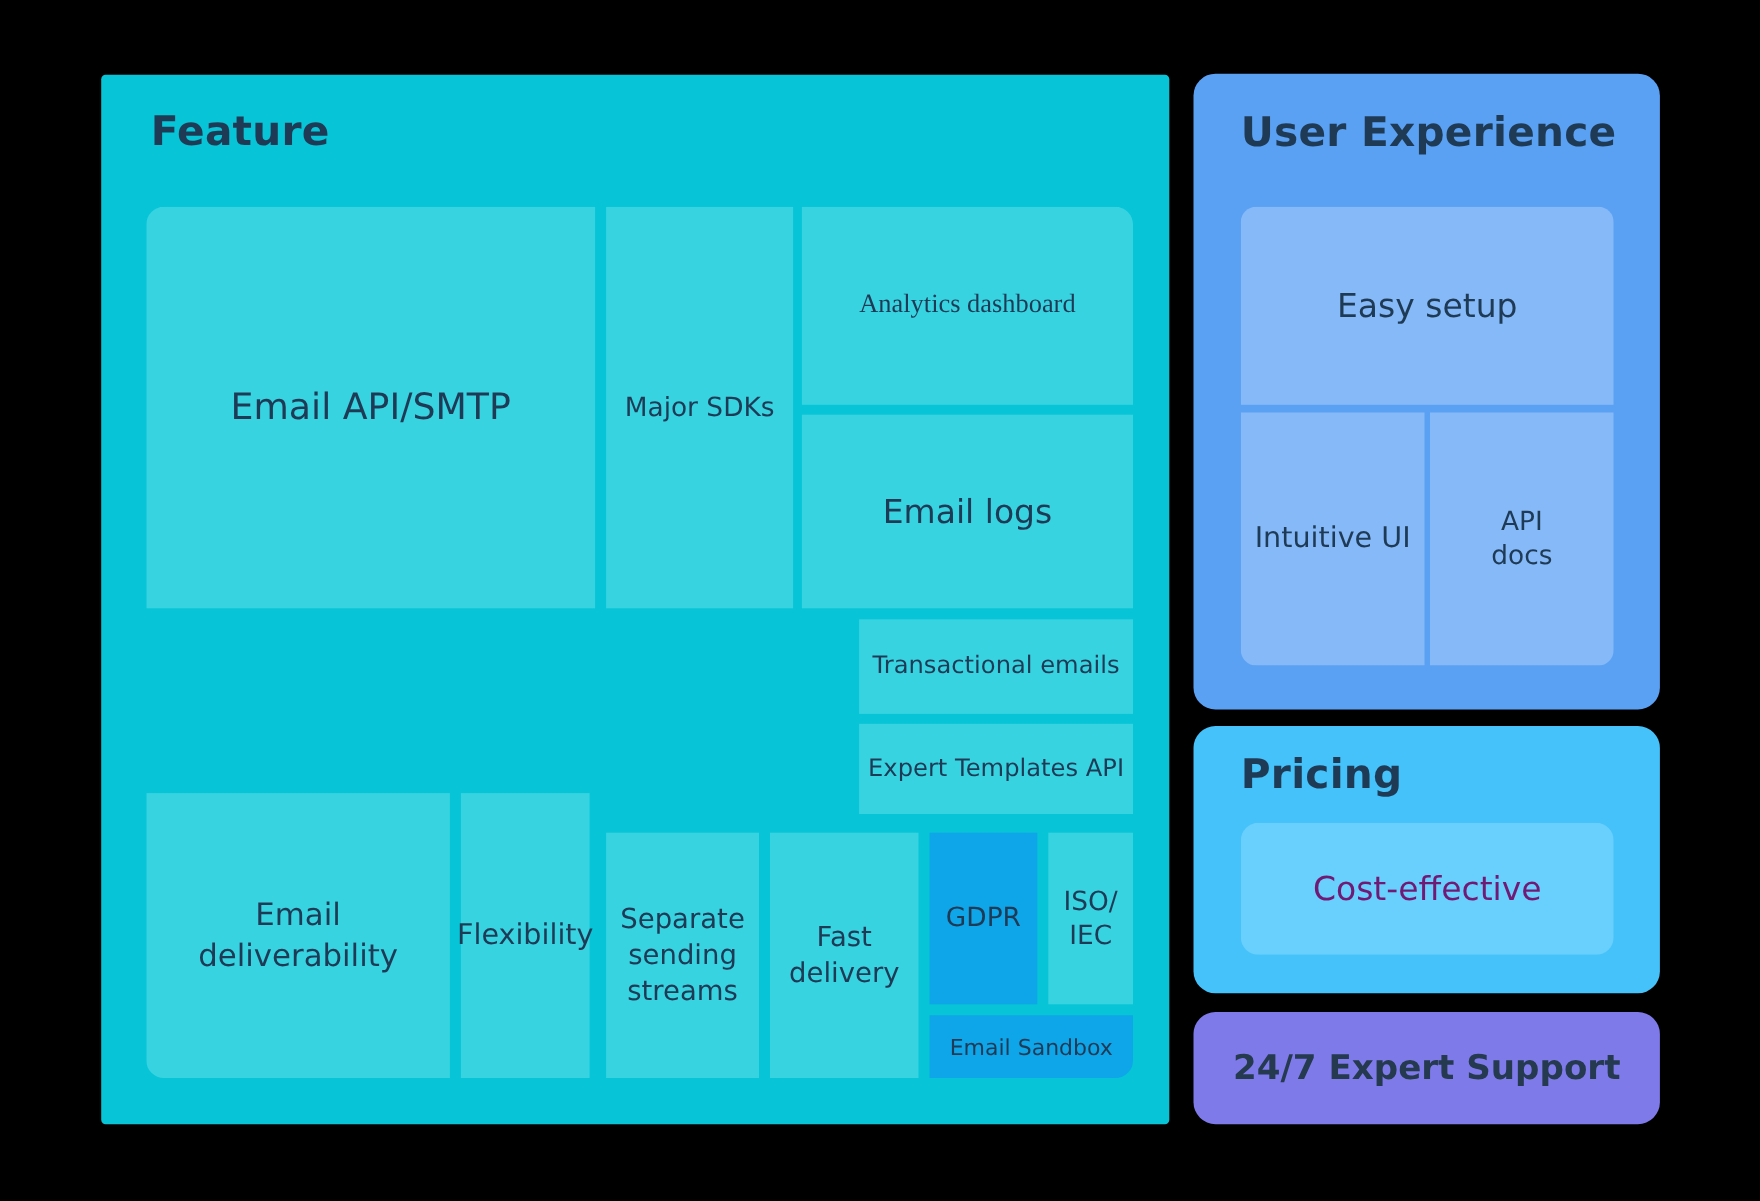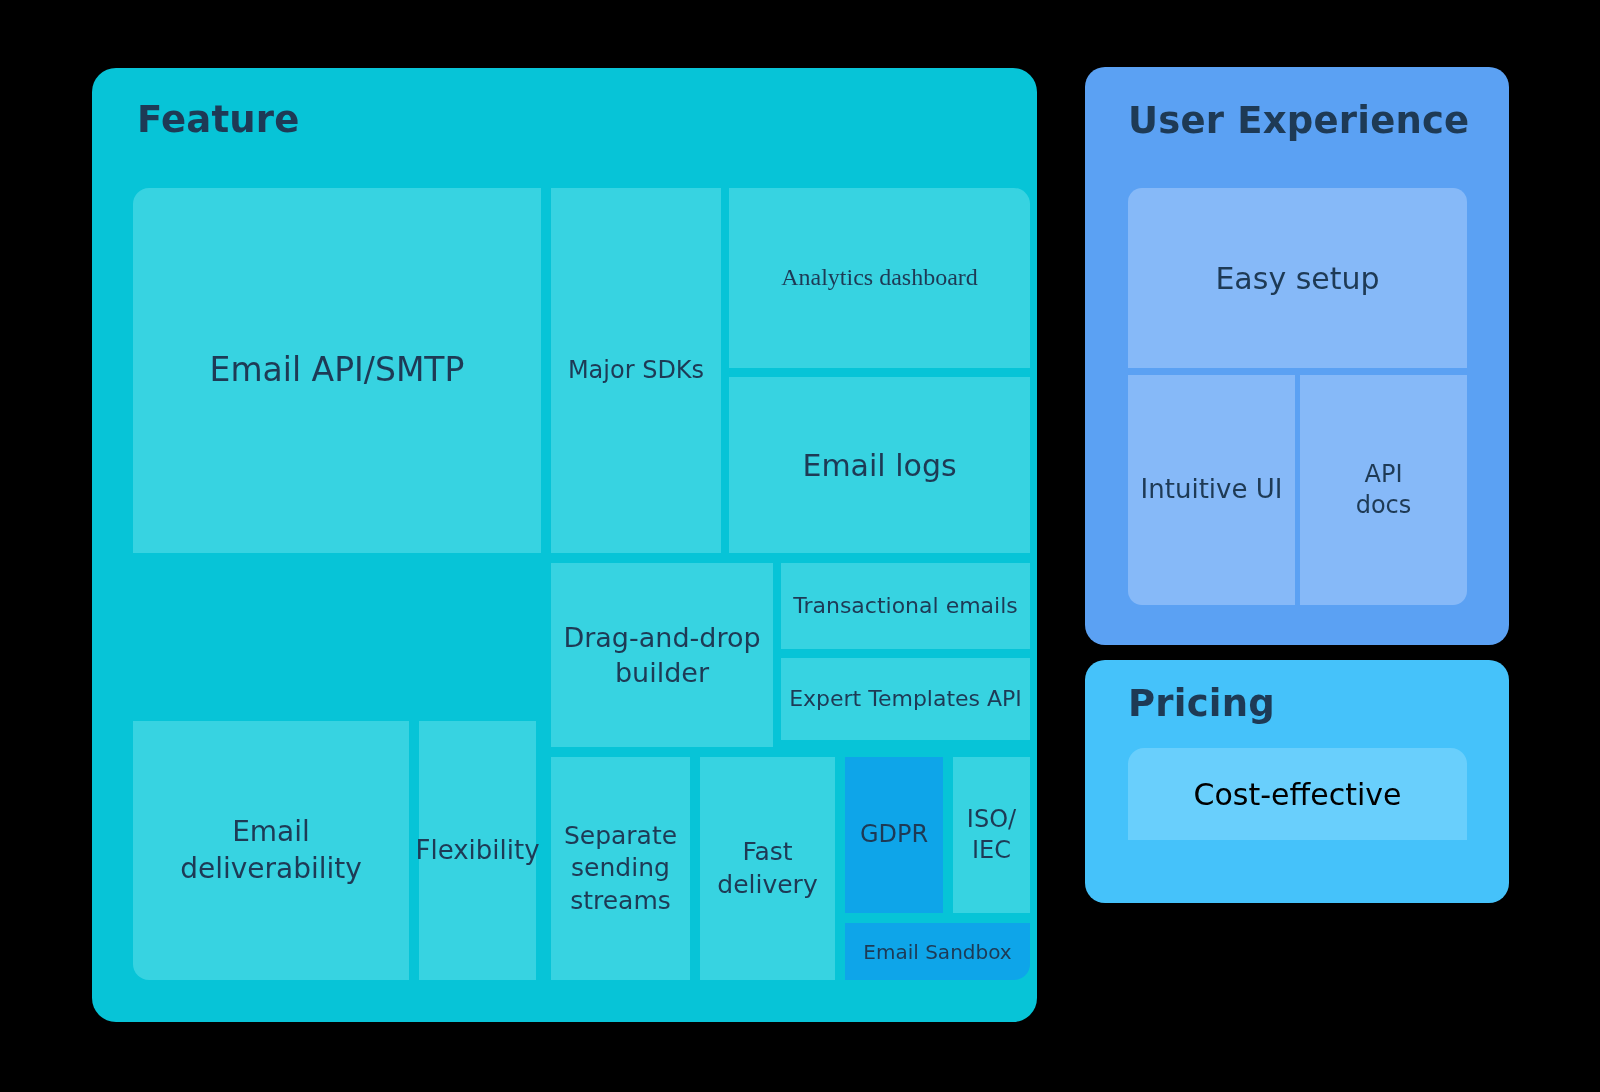--- a/index.html
+++ b/index.html
@@ -8,7 +8,7 @@
     font-family:"DejaVu Sans","Liberation Sans",sans-serif;
   }
   .panel{position:absolute;}
-  #p-feature{left:92px;top:68px;width:945px;height:954px;border-radius:24px;}
+  #p-feature{left:92px;top:68px;width:945px;height:954px;border-radius:4px;padding-left:26px;}
   #p-ux{left:1085px;top:67px;width:424px;height:578px;border-radius:20px;}
   #p-pricing{left:1085px;top:660px;width:424px;height:243px;border-radius:20px;}
   #p-support{left:1085px;top:920px;width:424px;height:102px;border-radius:20px;

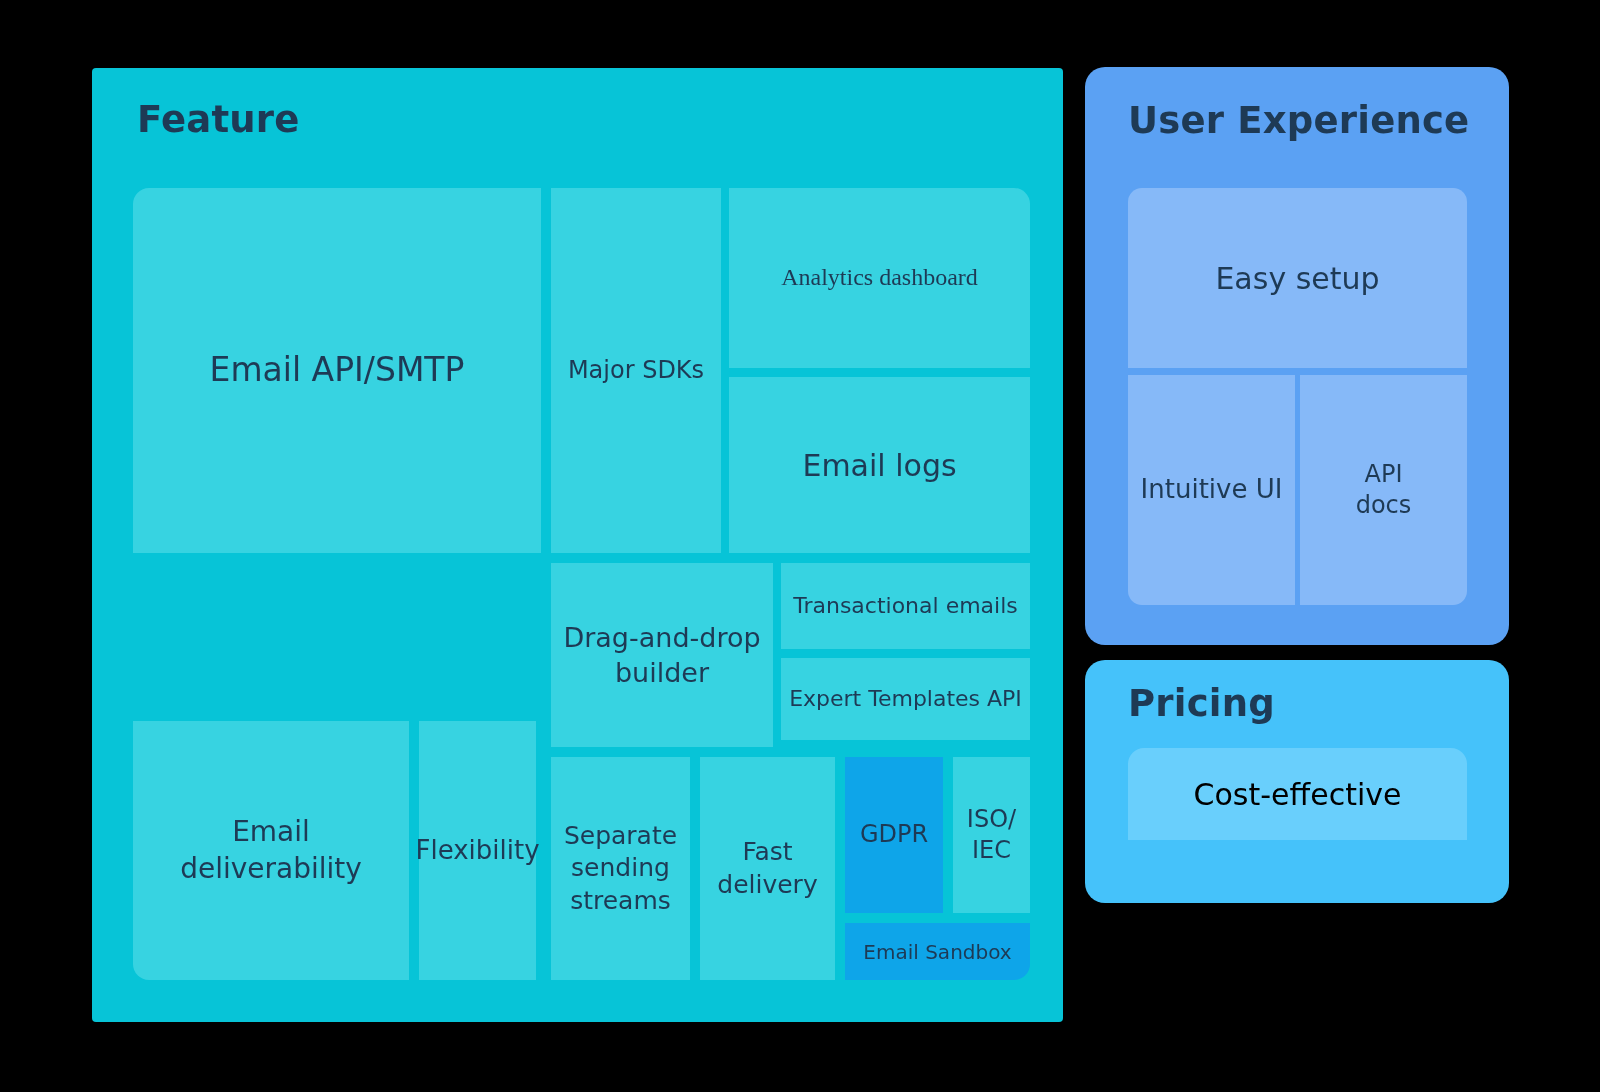--- a/index.html
+++ b/index.html
@@ -41,8 +41,6 @@
         <div class="tile" style="left: 418px; top: 0px; width: 170px; height: 365px; background: rgb(55, 211, 225); color: rgb(30, 58, 85); font-size: 24px;">Major SDKs</div>
         <div class="tile" style="left: 596px; top: 0px; width: 301px; height: 180px; background: rgb(55, 211, 225); color: rgb(30, 58, 85); font-size: 24px; font-family: Liberation Serif, serif;">Analytics dashboard</div>
         <div class="tile" style="left: 596px; top: 189px; width: 301px; height: 176px; background: rgb(55, 211, 225); color: rgb(30, 58, 85); font-size: 30px;">Email logs</div>
-        <div class="tile" style="left: 418px; top: 375px; width: 222px; height: 184px; background: rgb(55, 211, 225); color: rgb(30, 58, 85); font-size: 27px;">Drag-and-drop
-builder</div>
         <div class="tile" style="left: 648px; top: 375px; width: 249px; height: 86px; background: rgb(55, 211, 225); color: rgb(30, 58, 85); font-size: 22px;">Transactional emails</div>
         <div class="tile" style="left: 648px; top: 470px; width: 249px; height: 82px; background: rgb(55, 211, 225); color: rgb(30, 58, 85); font-size: 22px;">Expert Templates API</div>
         <div class="tile" style="left: 0px; top: 533px; width: 276px; height: 259px; background: rgb(55, 211, 225); color: rgb(30, 58, 85); font-size: 28px;">Email

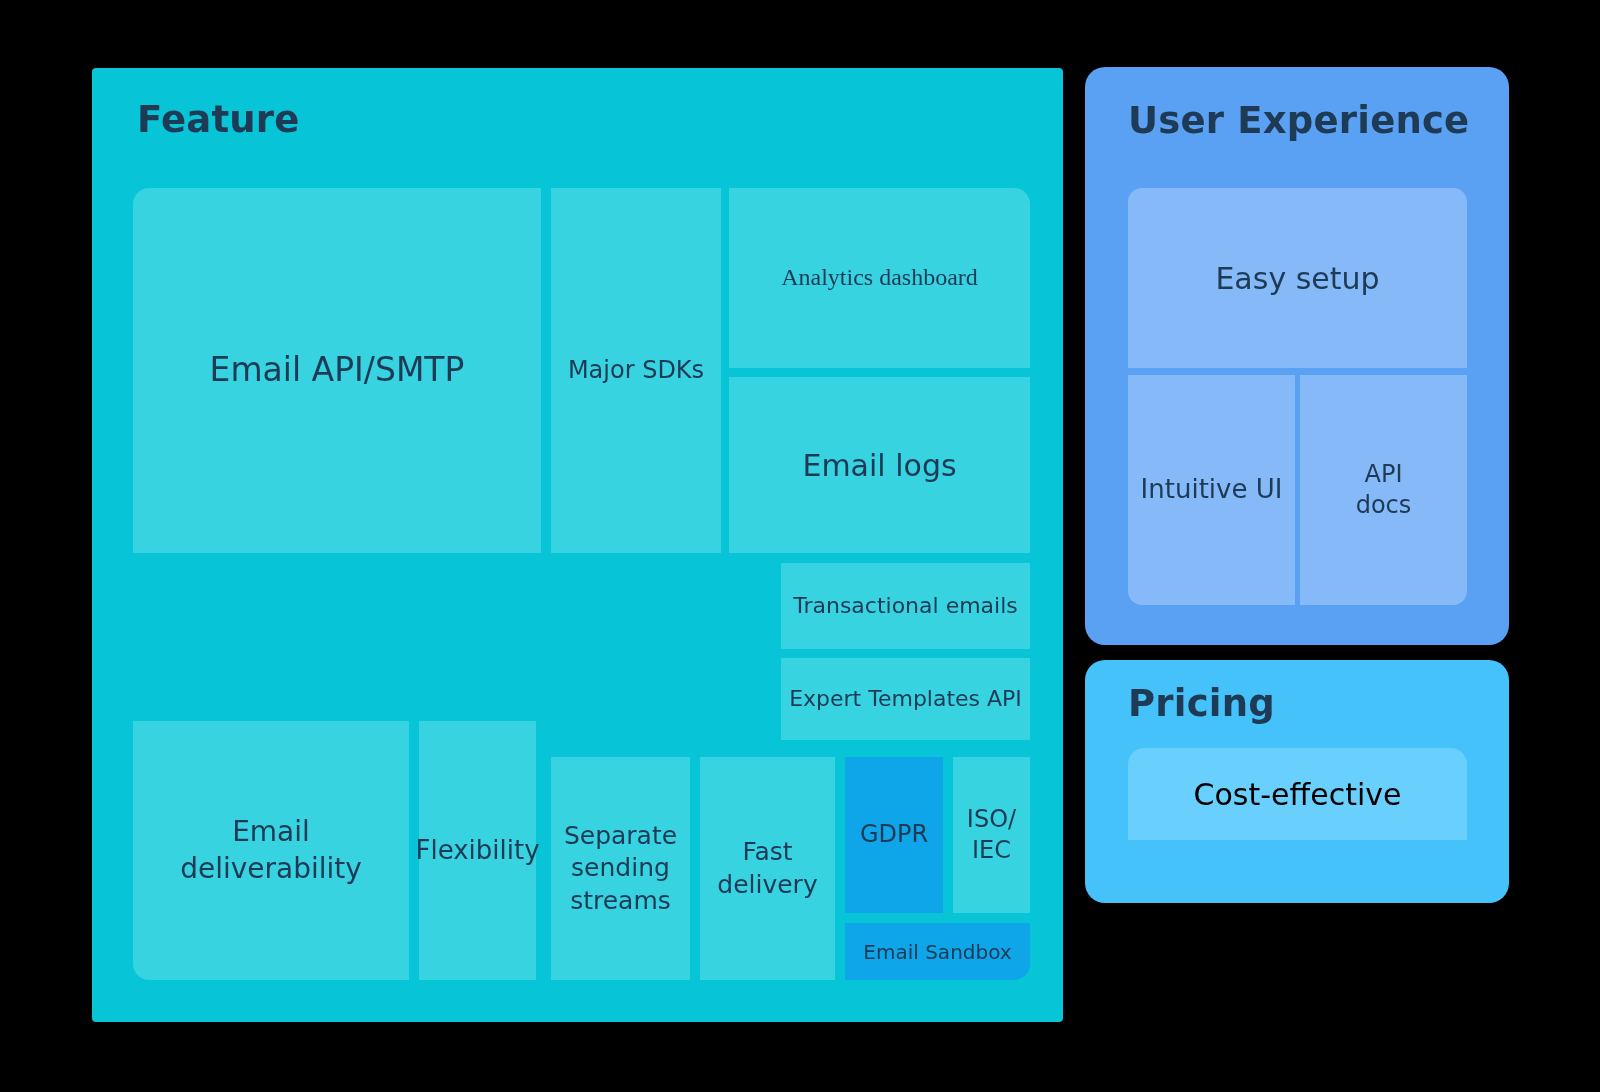--- a/index.html
+++ b/index.html
@@ -71,7 +71,7 @@
   <section class="panel" id="p-pricing" style="background: rgb(69, 194, 250);">
     <h2 class="panel-title g-label" style="color: rgb(30, 58, 85);">Pricing</h2>
     <div class="tilewrap">
-        <div class="tile" style="left: 0px; top: 0px; width: 339px; height: 92px; background: rgb(105, 207, 252); color: #000000; font-size: 30px;">Cost-effective</div>
+        <div class="tile" style="left: 0px; top: 0px; width: 339px; height: 120px; background: rgb(105, 207, 252); color: #701a75; font-size: 30px;">Cost-effective</div>
       </div>
   </section>
 

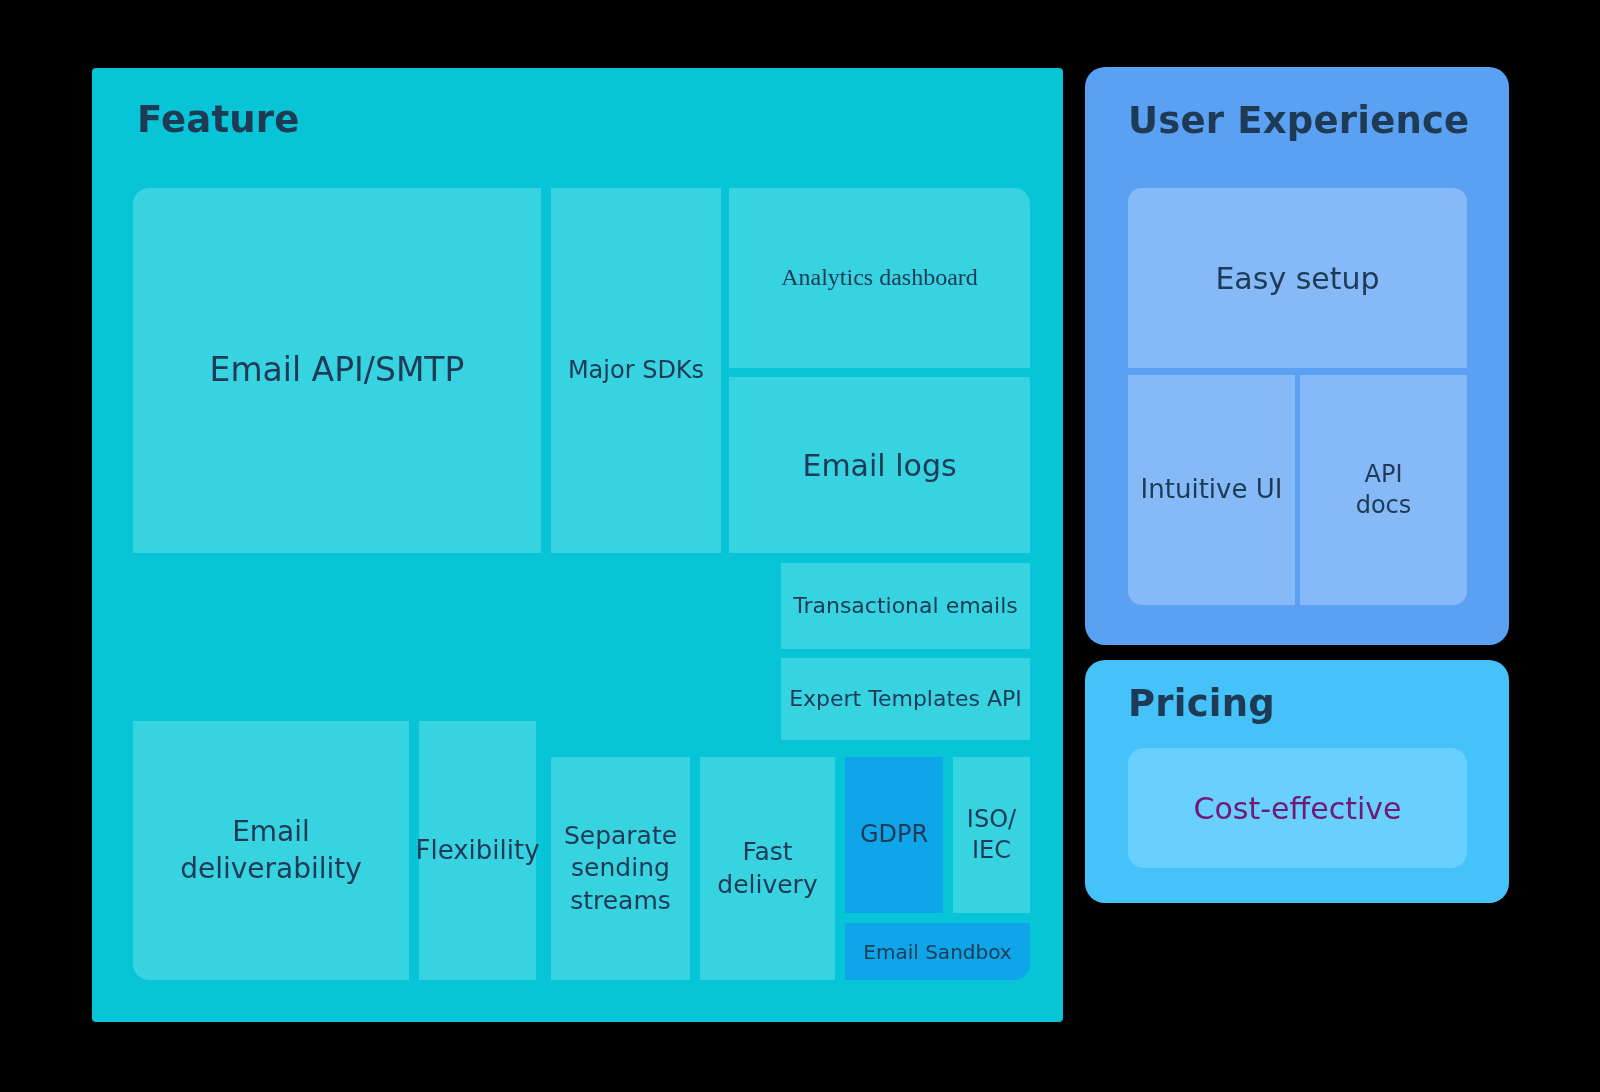--- a/index.html
+++ b/index.html
@@ -75,6 +75,9 @@
       </div>
   </section>
 
+  <section class="panel" id="p-support" style="background: rgb(127, 122, 233);">
+    <div class="support-label g-label" style="color: rgb(37, 57, 79);">24/7 Expert Support</div>
+  </section>
 
 </div>
 

